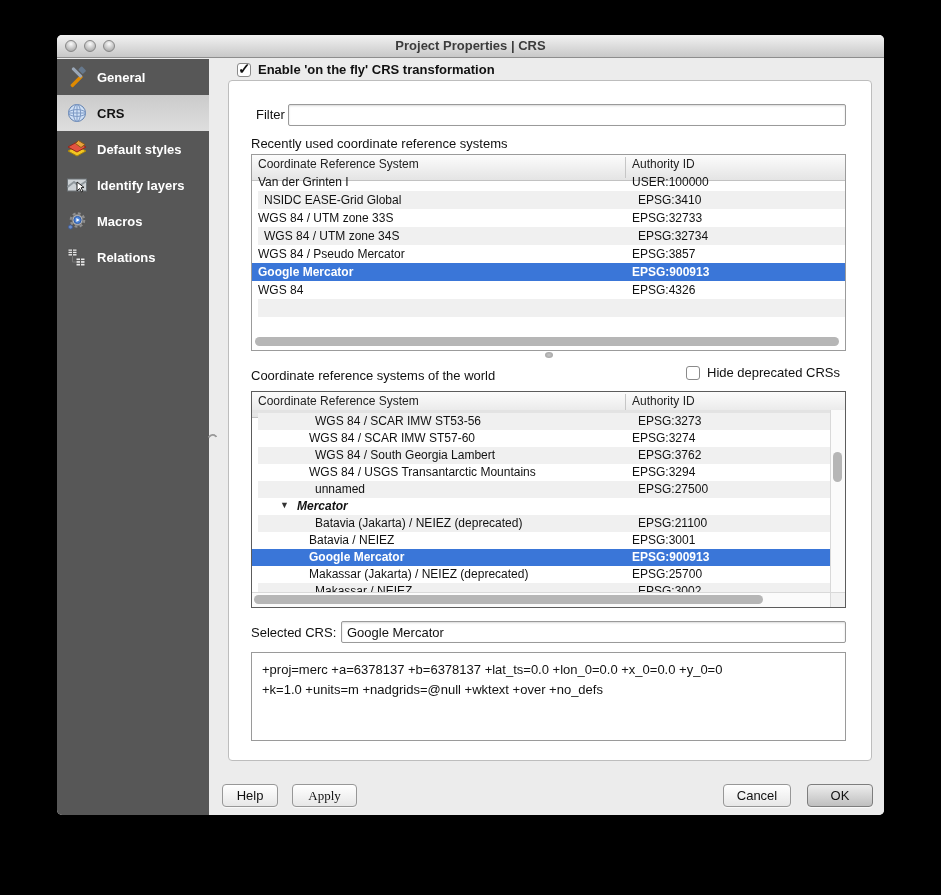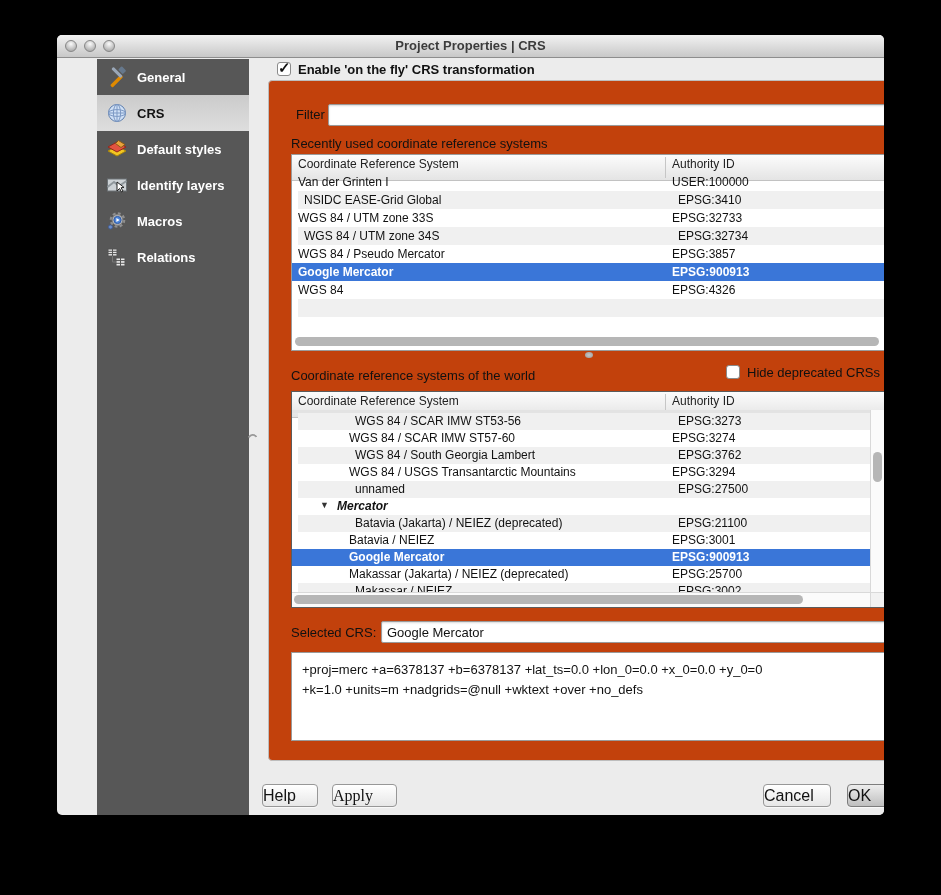--- a/index.html
+++ b/index.html
@@ -16,7 +16,7 @@
   .light { width:12px; height:12px; border-radius:50%; border:1px solid #878787;
            background:radial-gradient(circle at 50% 30%, #fbfbfb, #adadad 80%); }
 
-  .wbody { position:absolute; top:24px; left:0; right:0; bottom:0; display:flex;padding-left:40px; }
+  .wbody { position:absolute; top:24px; left:0; right:0; bottom:0; display:flex; }
   .sidebar { width:152px; background:#575757; flex:none; }
   .sidebar-item { height:36px; display:flex; align-items:center; gap:9px; padding-left:9px;
                   color:#fff; font-size:13px; font-weight:bold; cursor:default; }

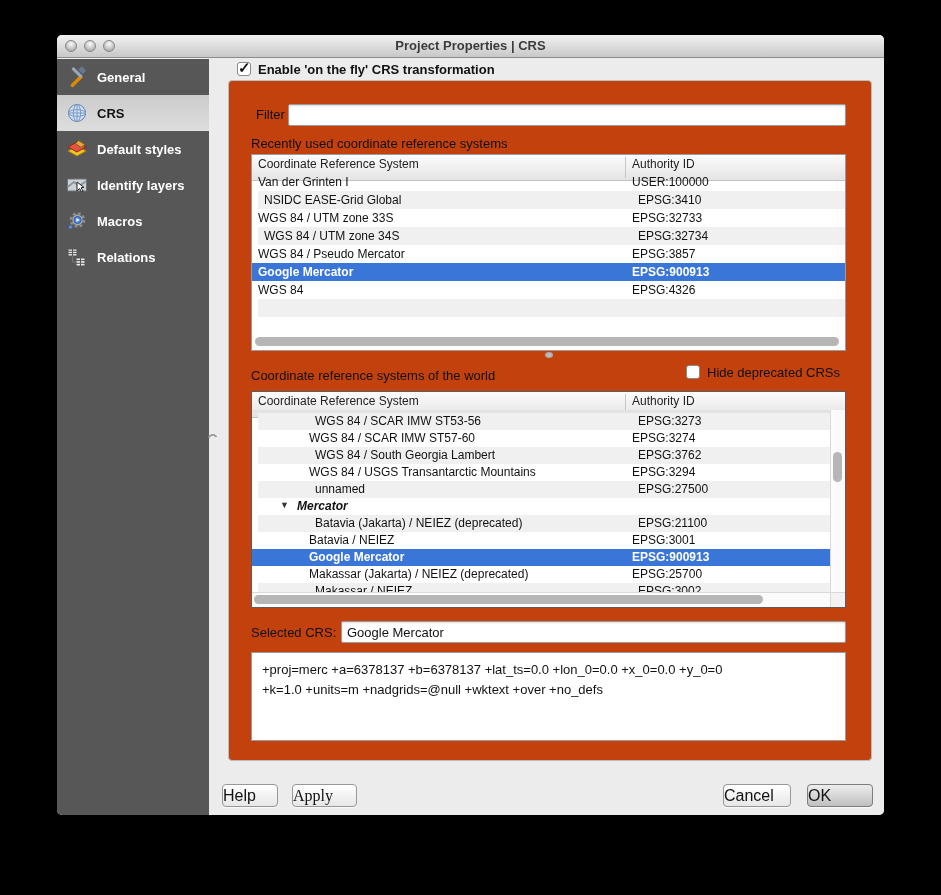--- a/index.html
+++ b/index.html
@@ -26,7 +26,7 @@
 
   .content { flex:1; position:relative; background:#ececec; }
 
-  .cbrow { display:flex; align-items:flex-start; gap:7px; position:absolute; }
+  .cbrow { display:flex; align-items:center; gap:7px; position:absolute; }
   .cb { width:14px; height:14px; background:#fff; border:1px solid #8a8a8a; border-radius:3px;
         position:relative; flex:none; }
   .cb.checked::after { content:"✓"; position:absolute; left:0px; top:-4px; font-size:15px;

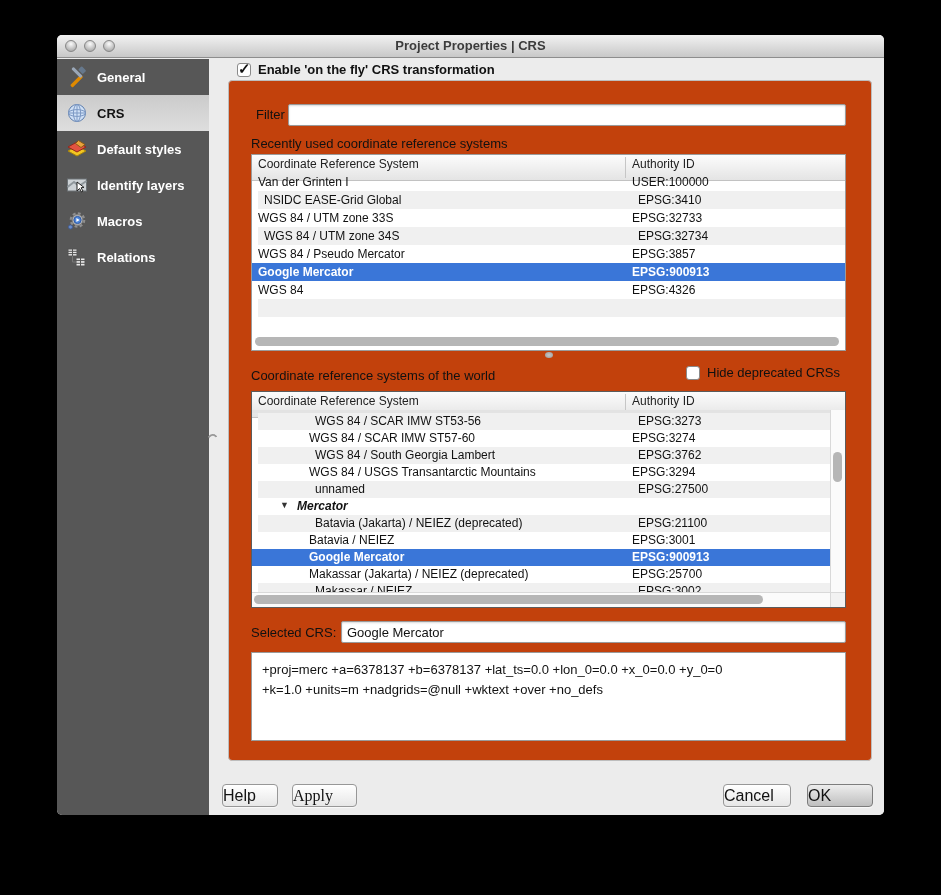--- a/index.html
+++ b/index.html
@@ -36,7 +36,7 @@
   .enable-row .cblabel { font-weight:bold; }
 
   .groupbox { position:absolute; left:19px; top:21px; width:644px; height:681px;
-              background:#c2410c; border:1px solid #bdbdbd; border-radius:4px; }
+              background:#ffffff; border:1px solid #bdbdbd; border-radius:4px; }
 
   .glabel { position:absolute; font-size:13px; color:#111; white-space:nowrap; }
   .filter-label { left:27px; top:26px; }

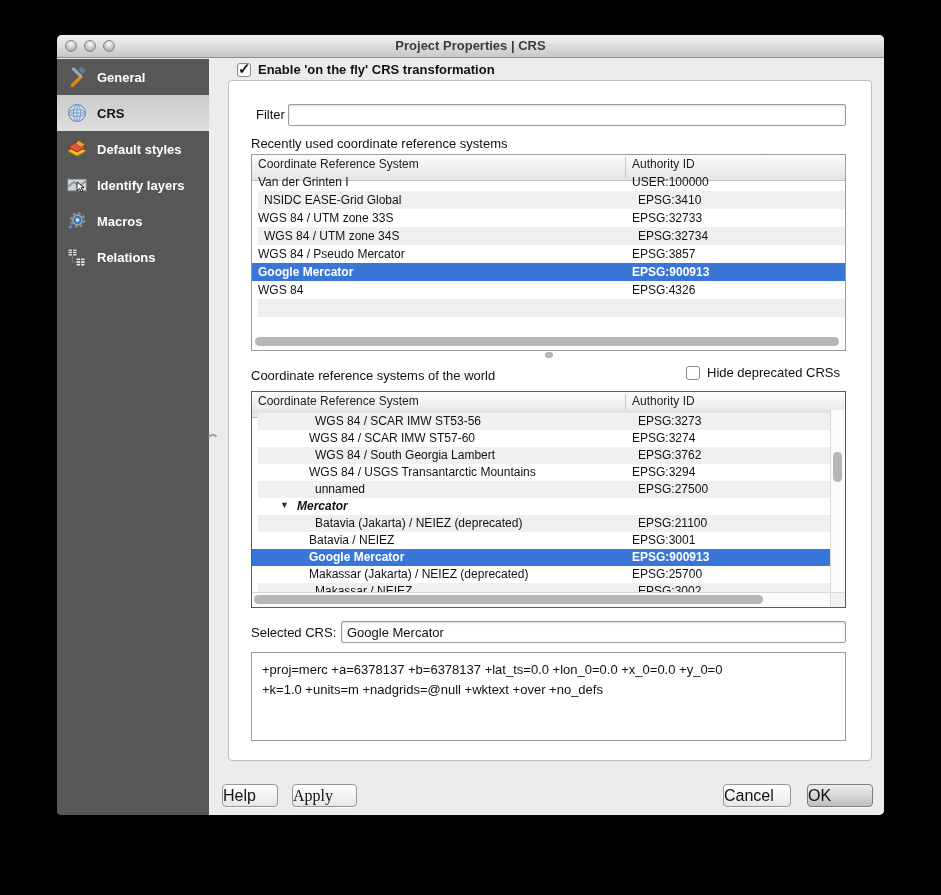--- a/index.html
+++ b/index.html
@@ -106,8 +106,8 @@
   .projbox div { white-space:nowrap; }
 
   .btn { position:absolute; top:725px; height:23px; border:1px solid #979797; border-radius:4px;
-         background:linear-gradient(#ffffff,#e7e7e7); font-size:16px; color:#111;
-         text-align:left; line-height:21px; cursor:default;
+         background:linear-gradient(#ffffff,#e7e7e7); font-size:13px; color:#111;
+         text-align:center; line-height:21px; cursor:default;
          box-shadow:0 1px 1px rgba(255,255,255,.7); }
   .btn-help   { left:13px;  width:56px; }
   .btn-apply  { left:83px;  width:65px;font-family:Liberation Serif, serif; }

